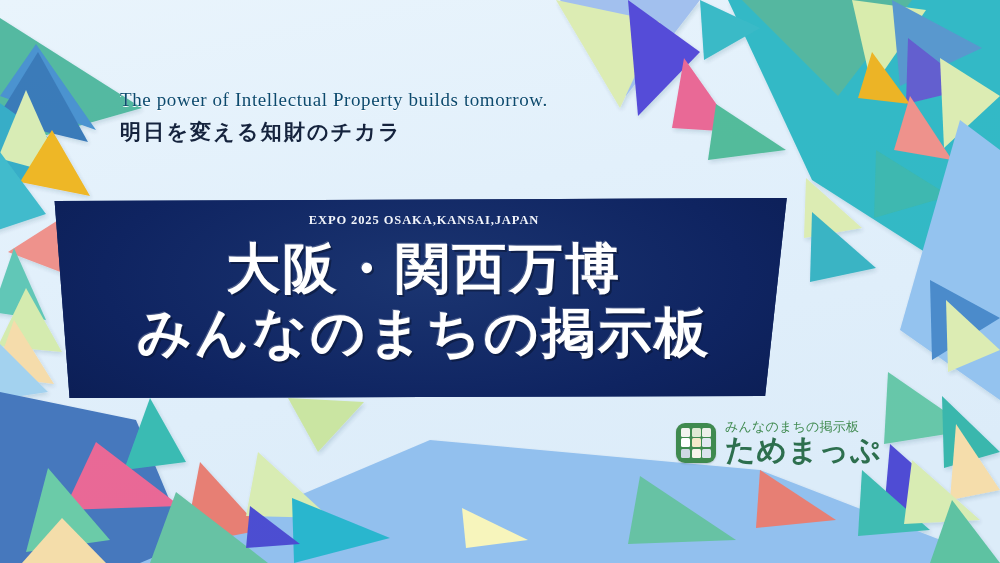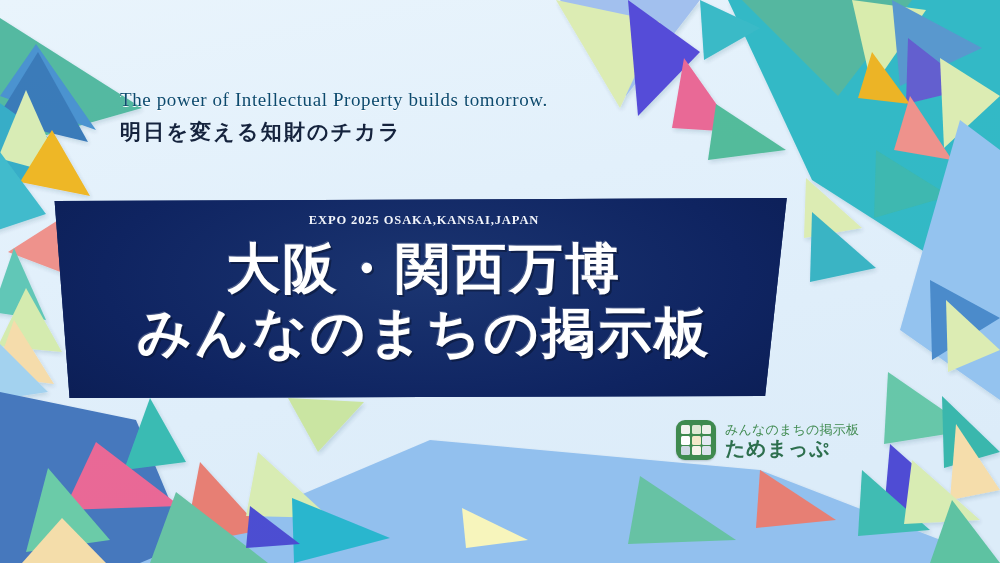--- a/index.html
+++ b/index.html
@@ -138,7 +138,7 @@
   .logo-name {
     font-family:"DejaVu Sans", sans-serif;
     font-weight:bold;
-    font-size:20px;
+    font-size:30px;
     color:#2d6f4e;
     letter-spacing:.5px;
     white-space:nowrap;

